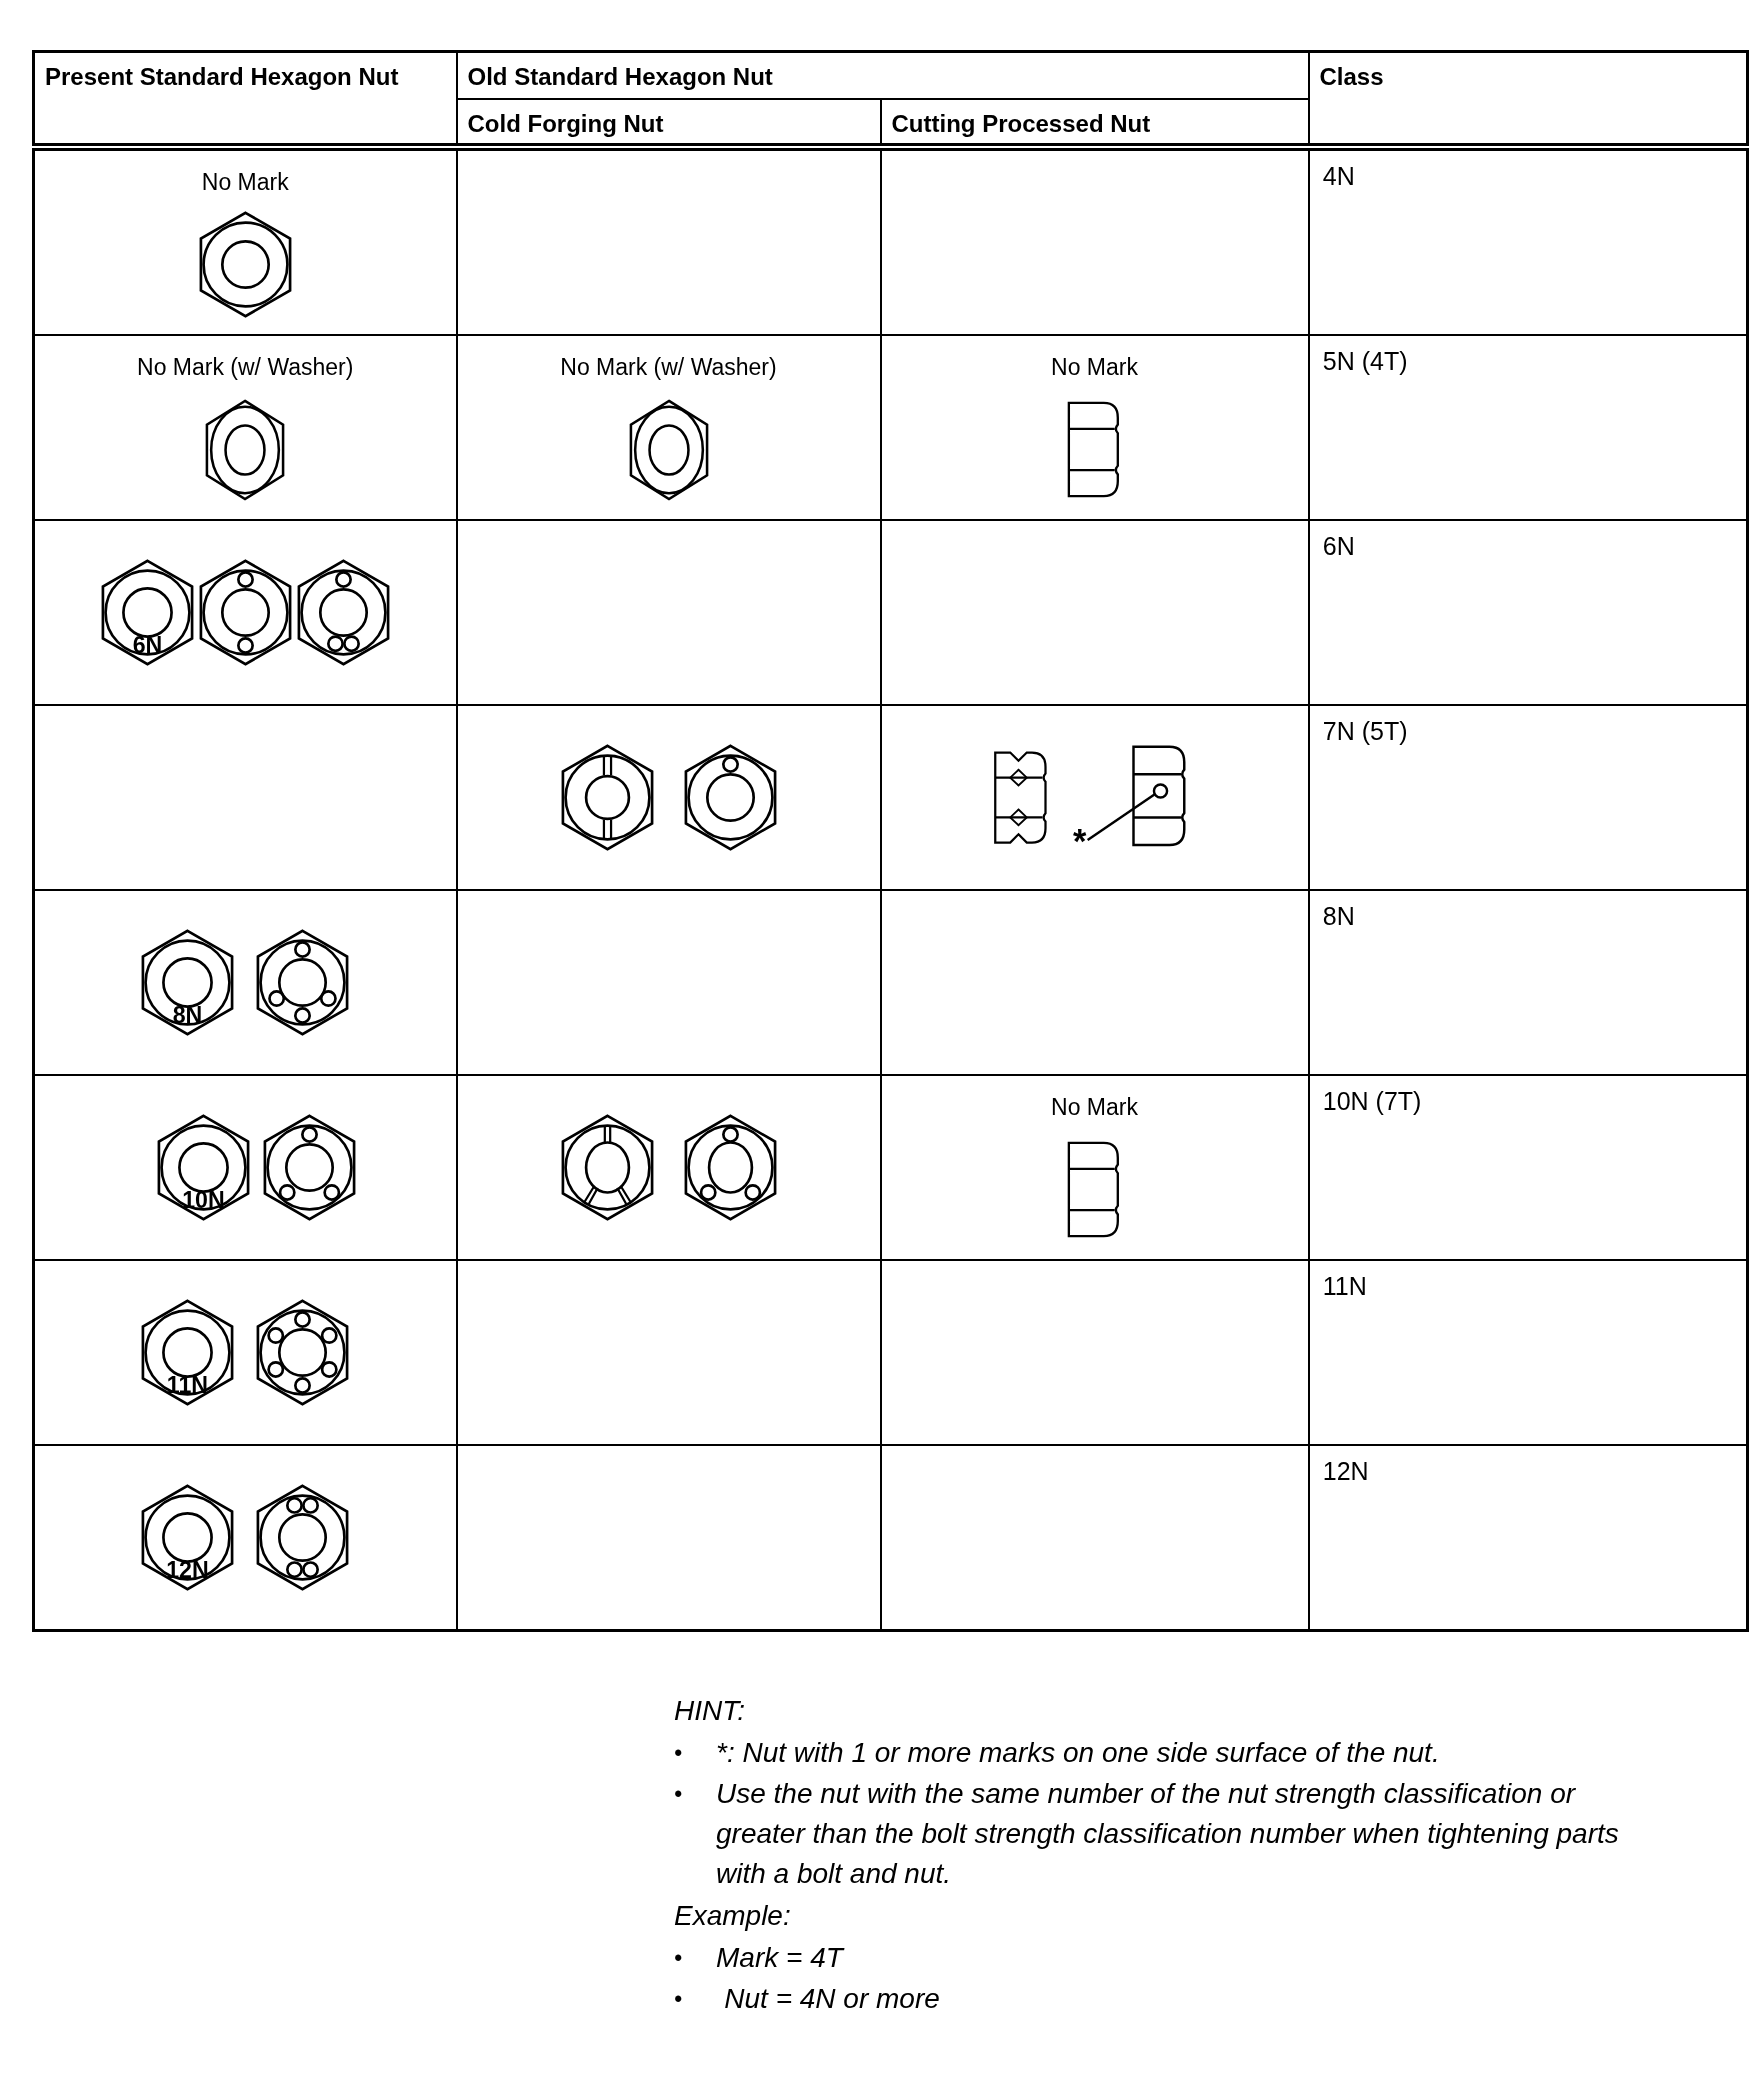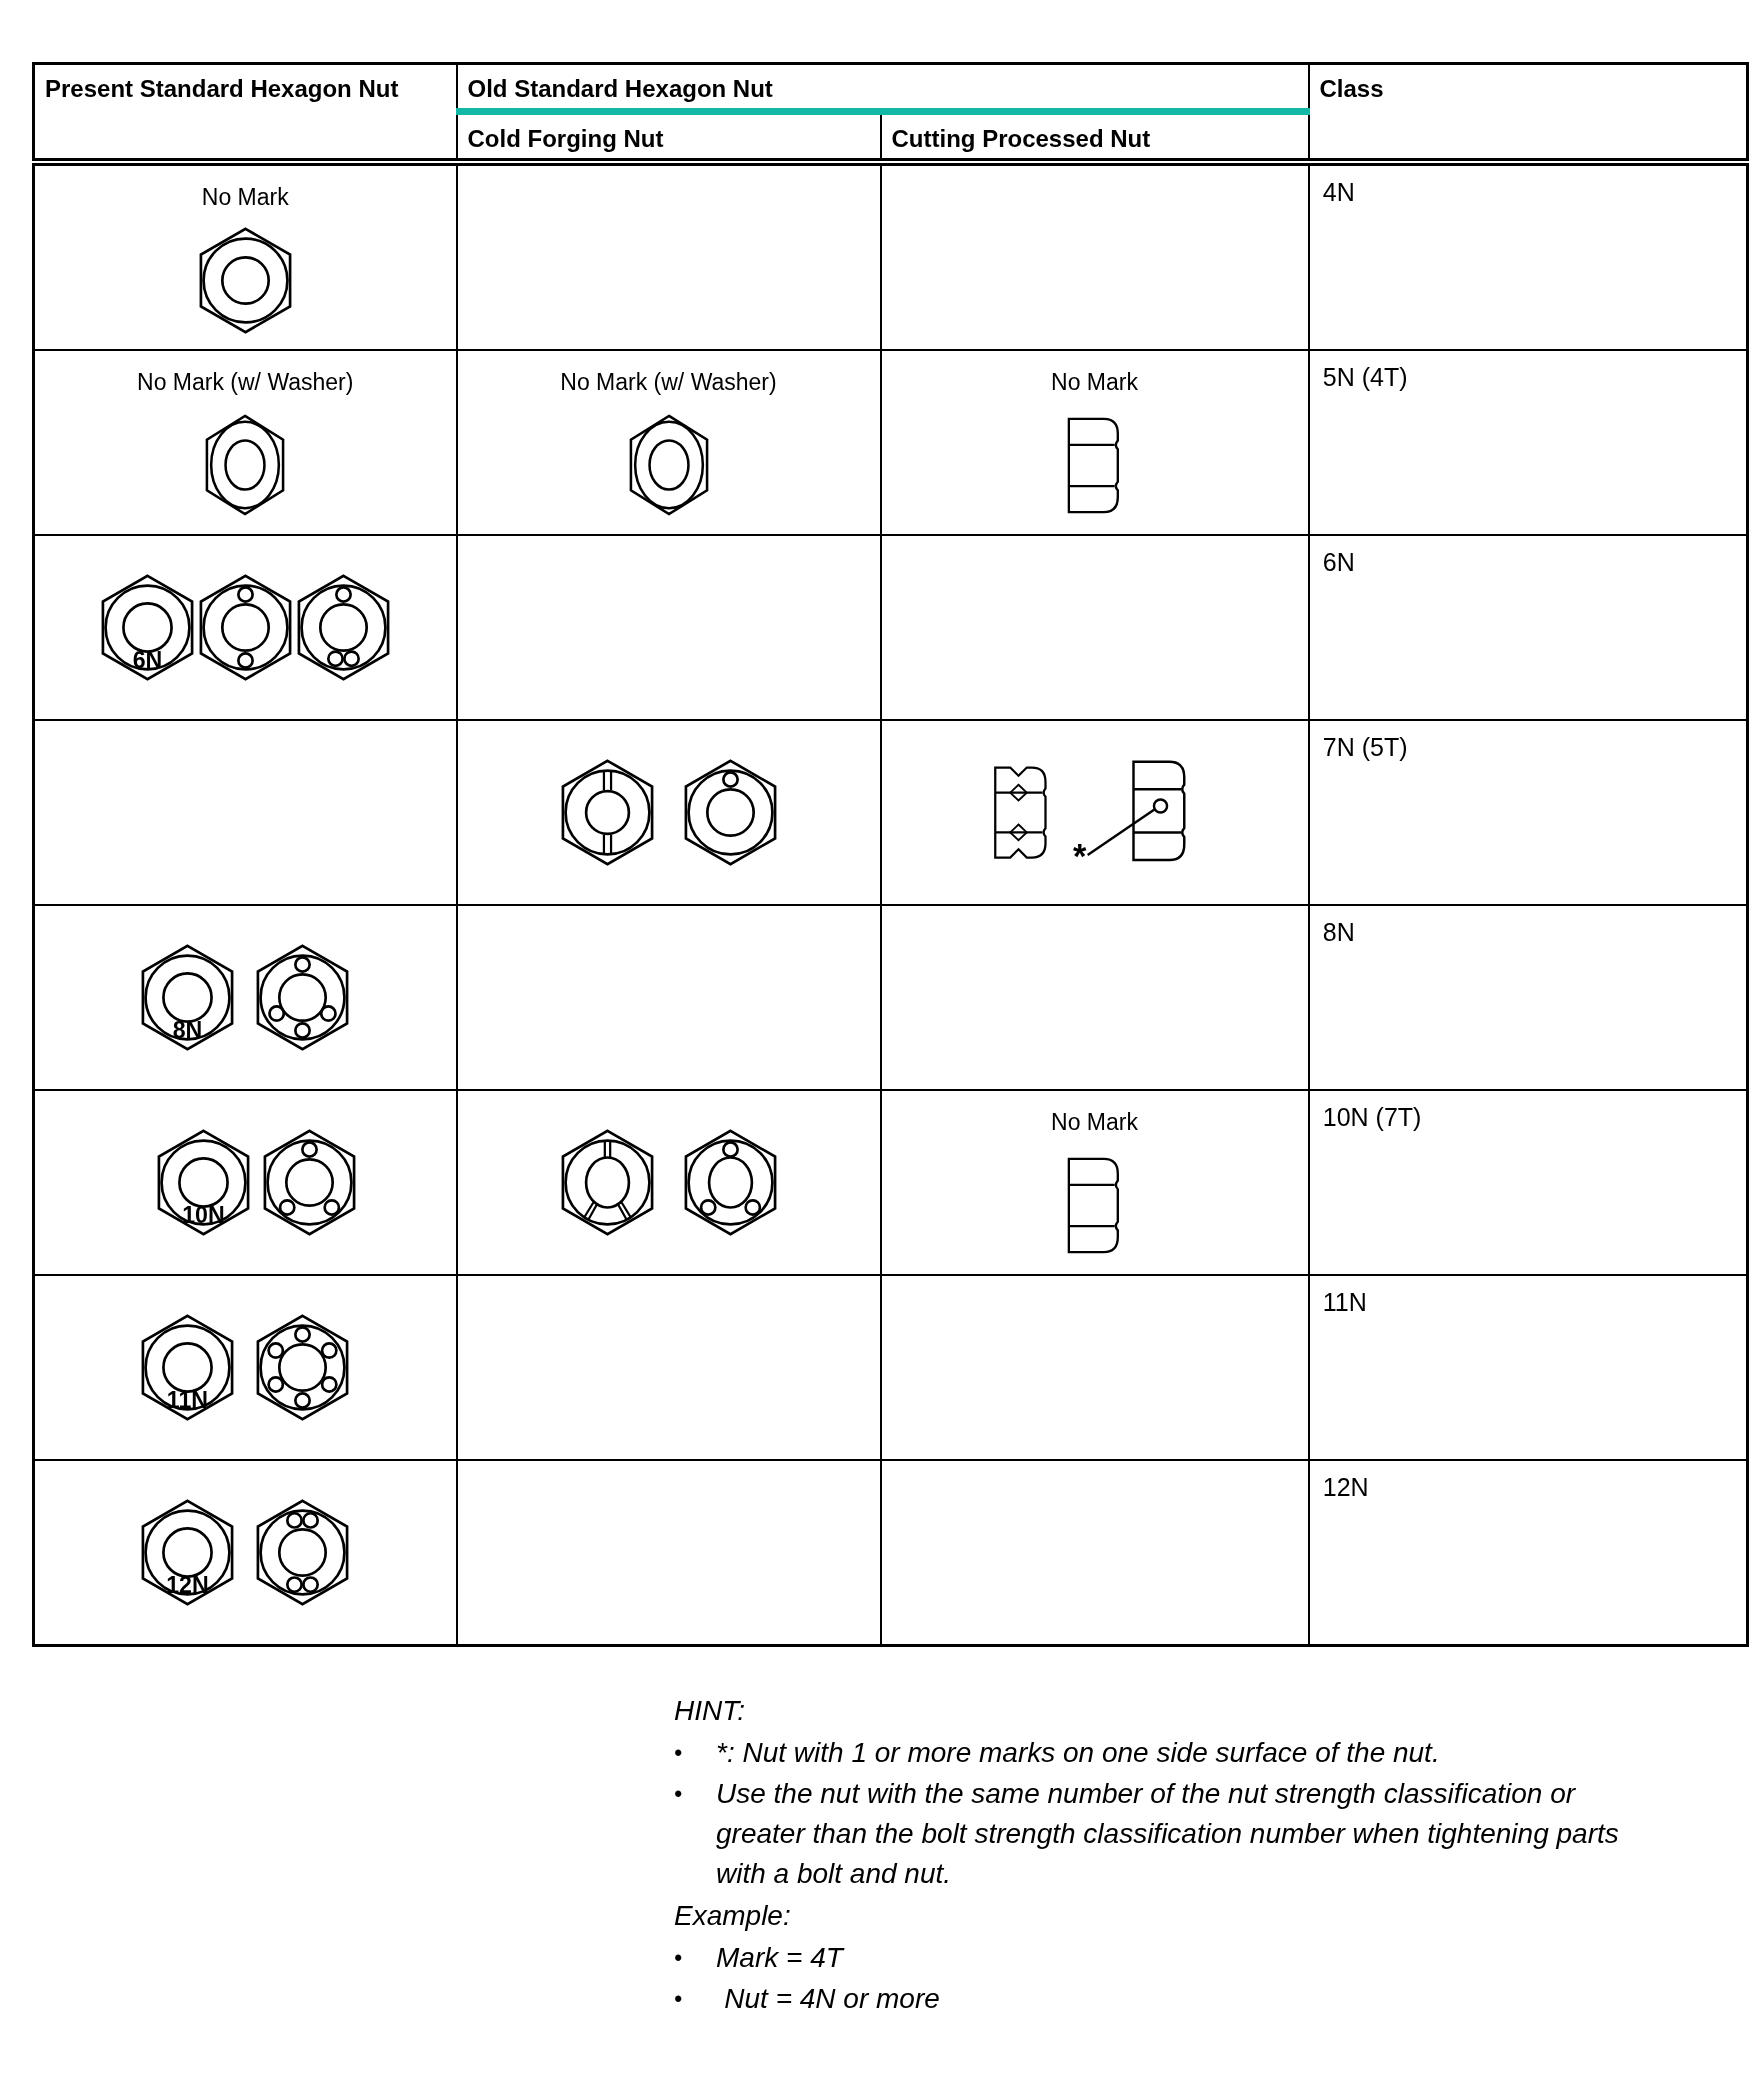--- a/index.html
+++ b/index.html
@@ -13,7 +13,7 @@
 
   
   table.nut-table {
-    position: absolute; left: 32px; top: 62px;
+    position: absolute; left: 32px; top: 50px;
     width: 1713px;
     border-collapse: collapse; table-layout: fixed;
     border: 3.3px solid #000;

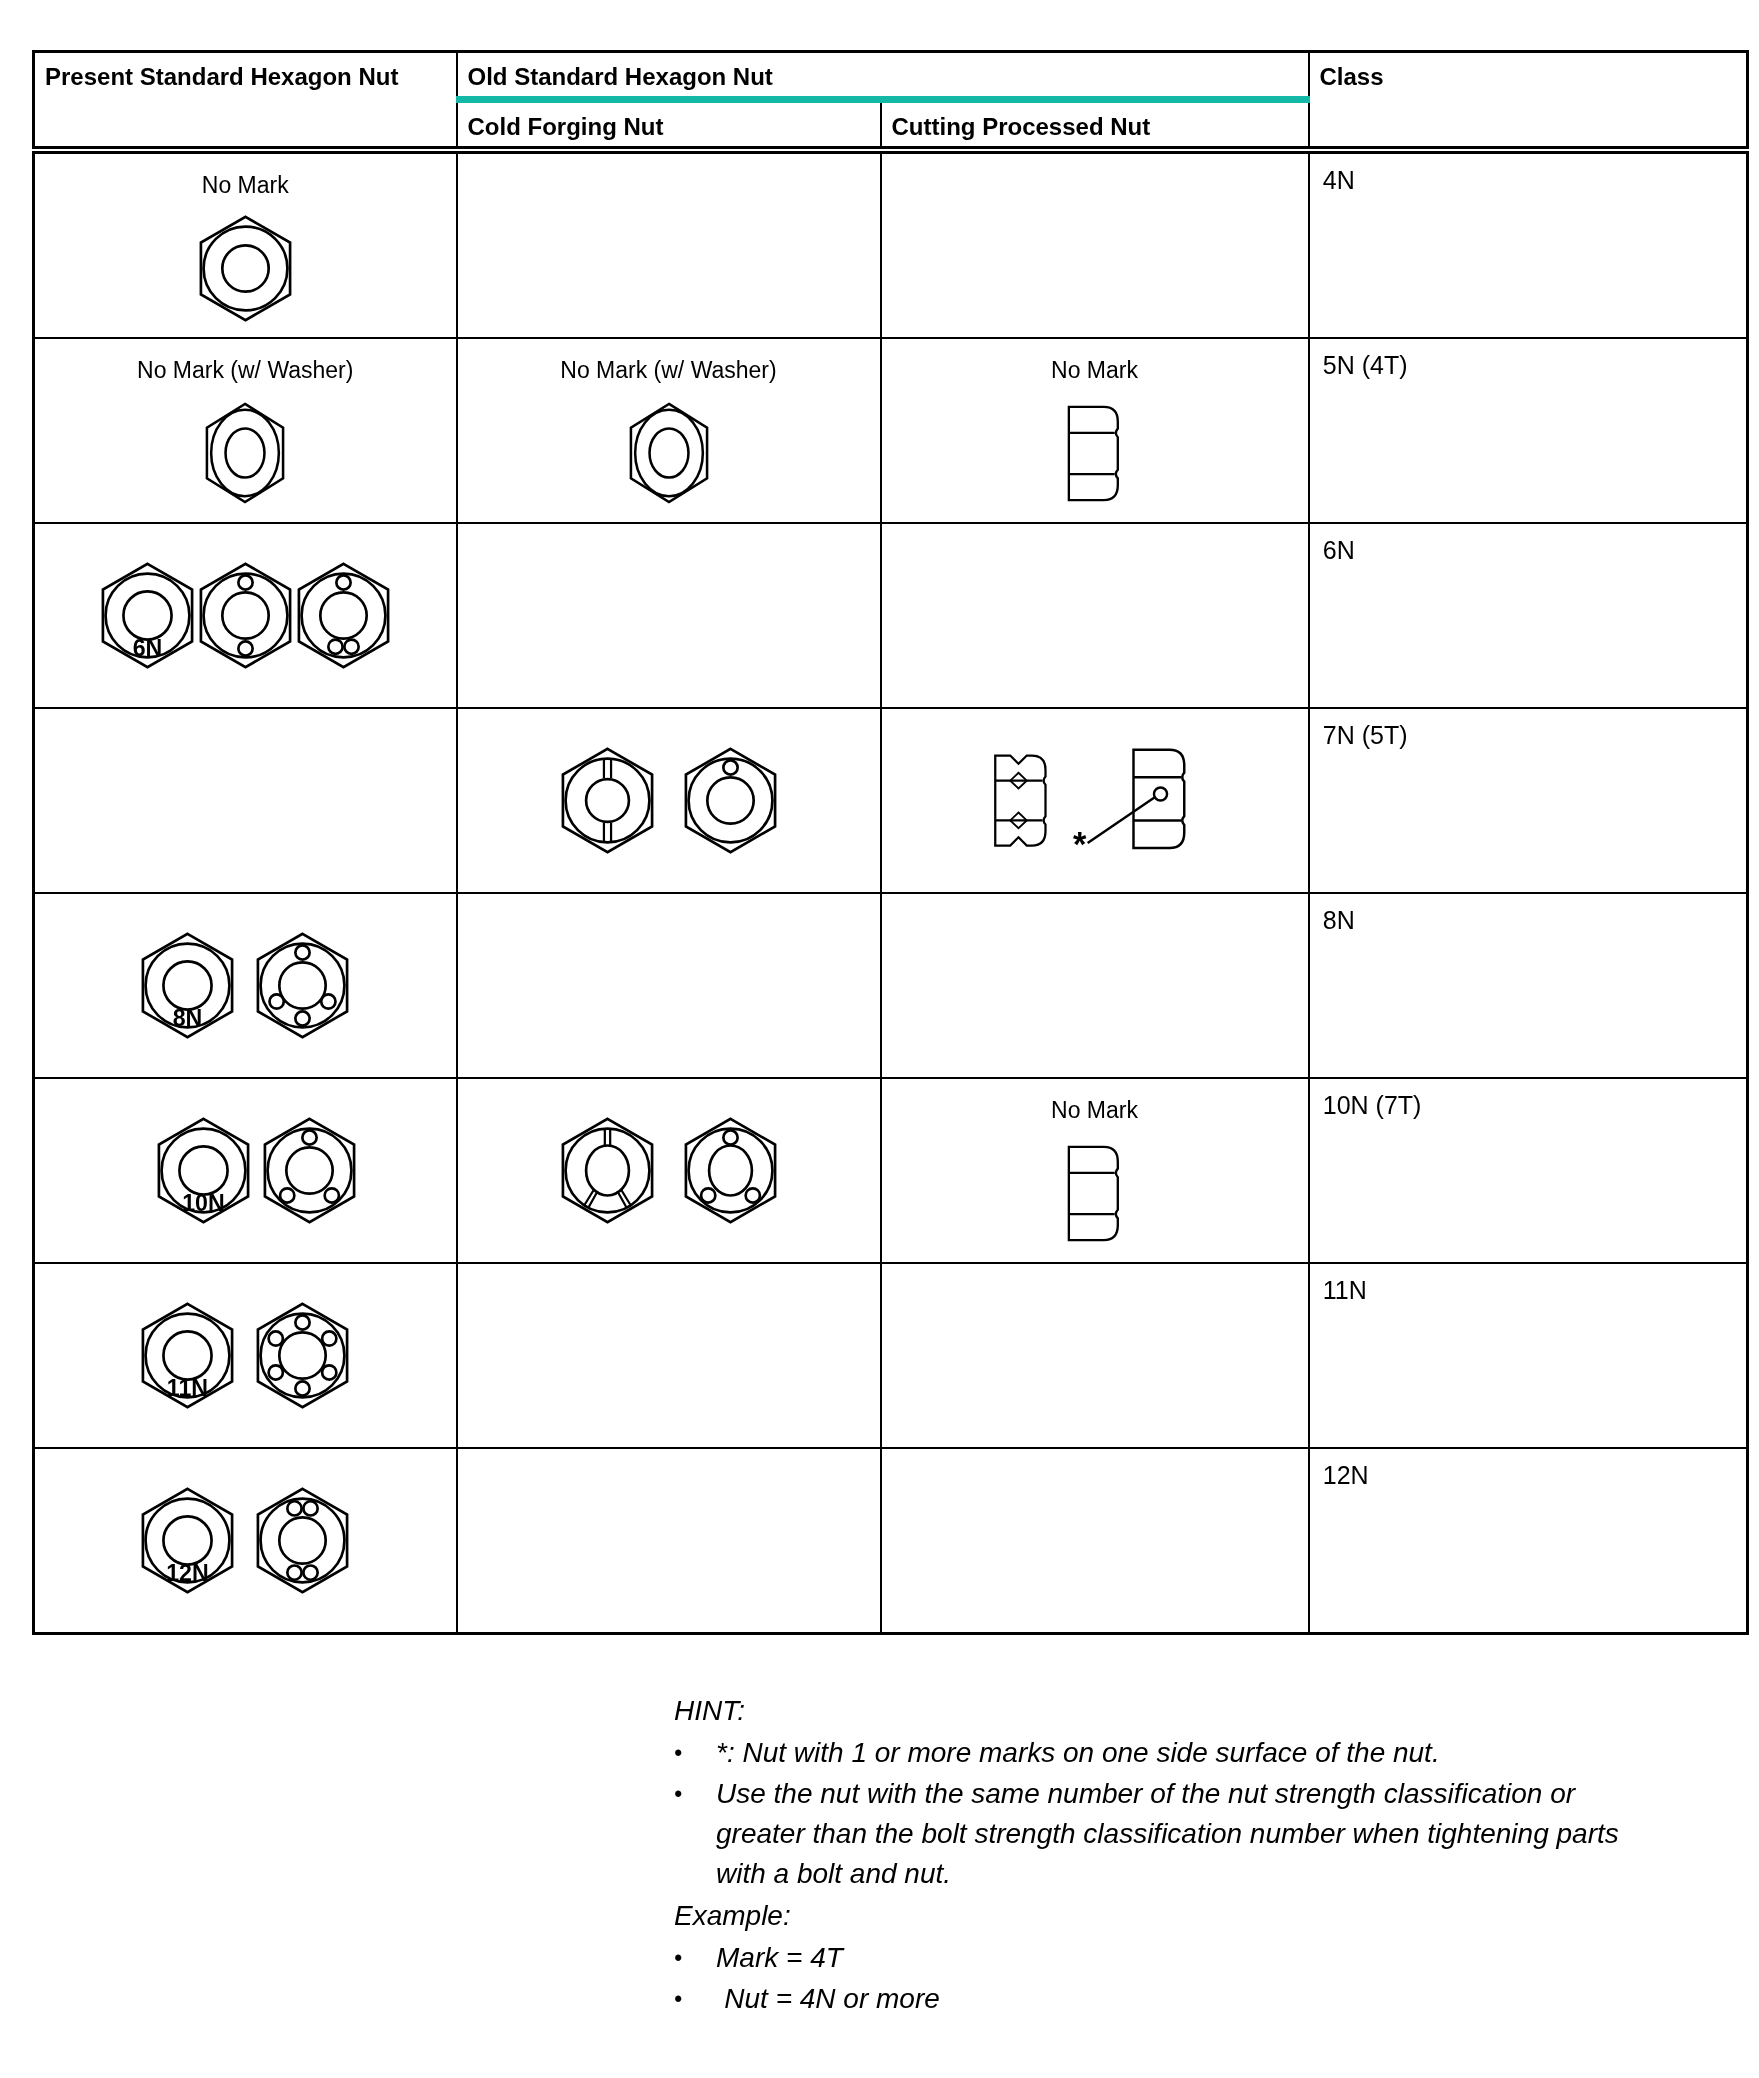--- a/index.html
+++ b/index.html
@@ -30,7 +30,7 @@
     padding: 10px 10px 5px 10px;
     height: 47px;
   }
-  th.old-header { border-bottom: 7px solid #14b8a6; }
+  th.old-header { border-bottom: 1px solid #14b8a6; }
   tr.hdr-last th, th.spans-header { border-bottom: 8.3px double #000; }
 
   .cellwrap {

